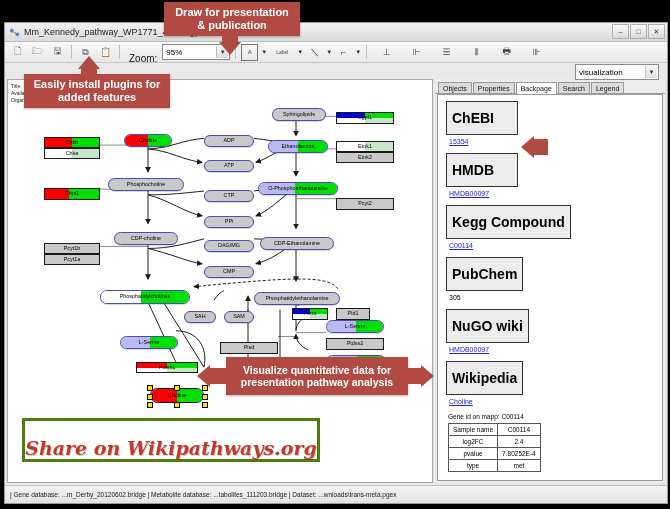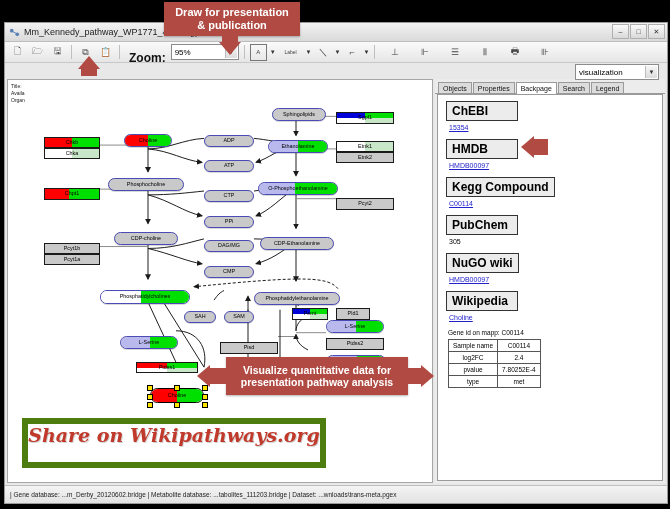--- a/index.html
+++ b/index.html
@@ -21,7 +21,7 @@
   .toolbar{height:20px;background:linear-gradient(#fafafa,#e6e6e6);border-bottom:1px solid #c8c8c8;display:flex;align-items:center;padding-left:4px;gap:3px;}
   .tb-btn{width:15px;height:15px;border:1px solid transparent;display:flex;align-items:center;justify-content:center;font-size:9px;color:#444;}
   .tb-sep{width:1px;height:14px;background:#c0c0c0;margin:0 2px;}
-  .zoom-lbl{font-size:12px;color:#111;margin:12px 2px 0 4px;font-weight:bold;}
+  .zoom-lbl{font-size:10px;color:#111;margin:12px 2px 0 4px;}
   .zoom-combo{width:62px;height:14px;border:1px solid #8c8c8c;background:#fff;font-size:8px;display:flex;align-items:center;justify-content:space-between;padding:0 1px 0 3px;}
   .zoom-combo .arw{width:11px;height:12px;background:linear-gradient(#f6f6f6,#dcdcdc);border-left:1px solid #bbb;font-size:6px;text-align:center;line-height:12px;color:#333;}
   .vis-combo{position:absolute;right:8px;top:41px;width:78px;height:14px;border:1px solid #8c8c8c;background:#fff;font-size:8px;display:flex;align-items:center;justify-content:space-between;padding:0 1px 0 3px;z-index:6;}

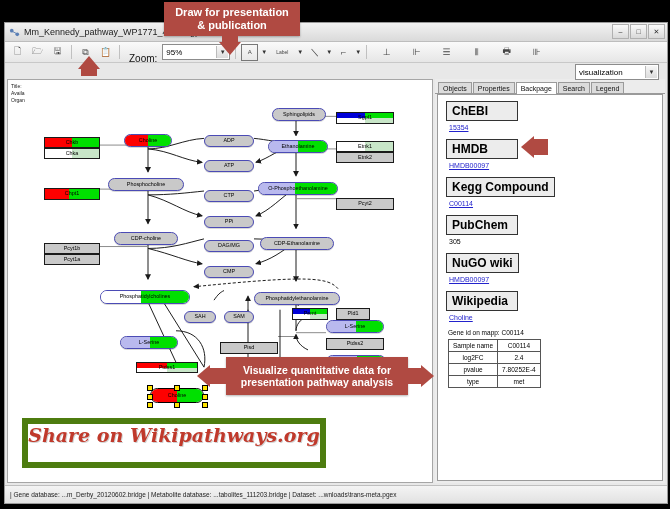--- a/index.html
+++ b/index.html
@@ -439,6 +439,7 @@
   <div class="arrow-stem" style="left:222px;top:34px;width:16px;height:10px;"></div>
   <div class="arrow-dn" style="left:219px;top:42px;"></div>
 
+  <div class="ann" style="left:24px;top:74px;width:146px;height:34px;font-size:11px;padding:0 6px;box-sizing:border-box;">Easily install plugins for added features</div>
   <div class="arrow-stem" style="left:81px;top:66px;width:16px;height:10px;"></div>
   <div class="arrow-up" style="left:78px;top:56px;"></div>
 

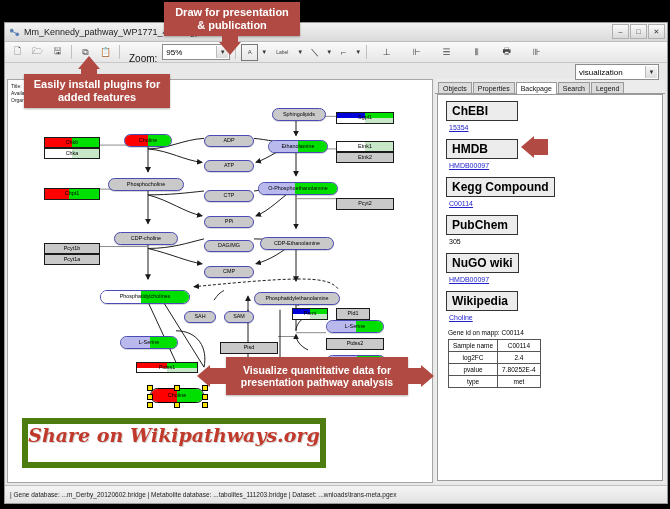--- a/index.html
+++ b/index.html
@@ -57,7 +57,7 @@
   .tab{font-size:7px;padding:2px 4px 1px 4px;border:1px solid #9a9a9a;border-bottom:none;background:#dcdcdc;color:#111;margin-right:1px;}
   .tab.active{background:#fff;padding-bottom:2px;position:relative;top:1px;}
   .backpage{position:absolute;left:2px;top:15px;right:2px;bottom:2px;background:#fff;border:1px solid #9a9a9a;overflow:hidden;padding:6px 8px;}
-  .db-box{border:1px solid #333;background:#ececec;font-size:12px;font-weight:bold;color:#000;padding:2px 5px;display:inline-block;min-width:72px;box-sizing:border-box;}
+  .db-box{border:1px solid #333;background:#ececec;font-size:14px;font-weight:bold;color:#000;padding:8px 5px;display:inline-block;min-width:72px;box-sizing:border-box;}
   .db-link{font-size:7px;color:#2222cc;text-decoration:underline;display:block;margin:3px 0 8px 3px;}
   .db-plain{font-size:7px;color:#000;display:block;margin:3px 0 8px 3px;}
   .sec-title{font-size:8.5px;font-weight:bold;color:#000;margin:4px 0 8px 0;}

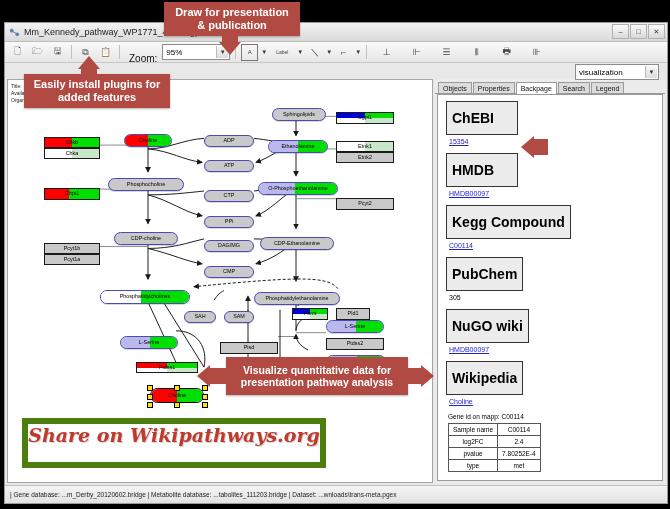--- a/index.html
+++ b/index.html
@@ -76,7 +76,7 @@
   .arrow-lf{position:absolute;width:0;height:0;z-index:20;border-top:11px solid transparent;border-bottom:11px solid transparent;border-right:13px solid #b04a42;}
   .arrow-stem{position:absolute;background:#b04a42;z-index:20;}
 
-  .share{position:absolute;left:22px;top:418px;width:292px;height:38px;border:6px solid #4d7c0f;background:#fff;display:flex;align-items:flex-start;justify-content:center;z-index:21;}
+  .share{position:absolute;left:22px;top:418px;width:292px;height:38px;border:3px solid #4d7c0f;background:#fff;display:flex;align-items:flex-end;justify-content:center;z-index:21;}
   .share span{font-family:"DejaVu Serif",serif;font-style:italic;font-weight:bold;font-size:19px;color:#c0392b;text-shadow:1px 1px 0 rgba(0,0,0,.18);}
 </style>
 </head>

